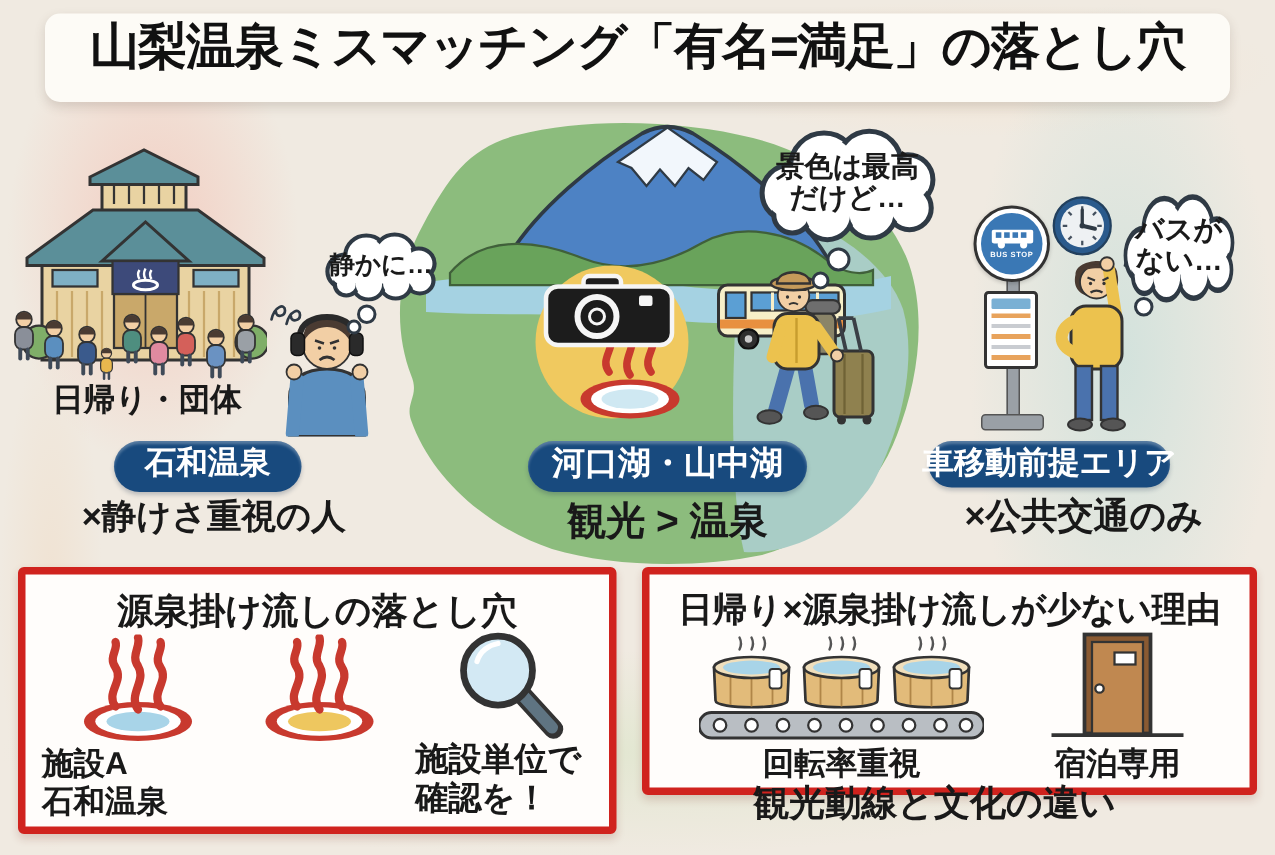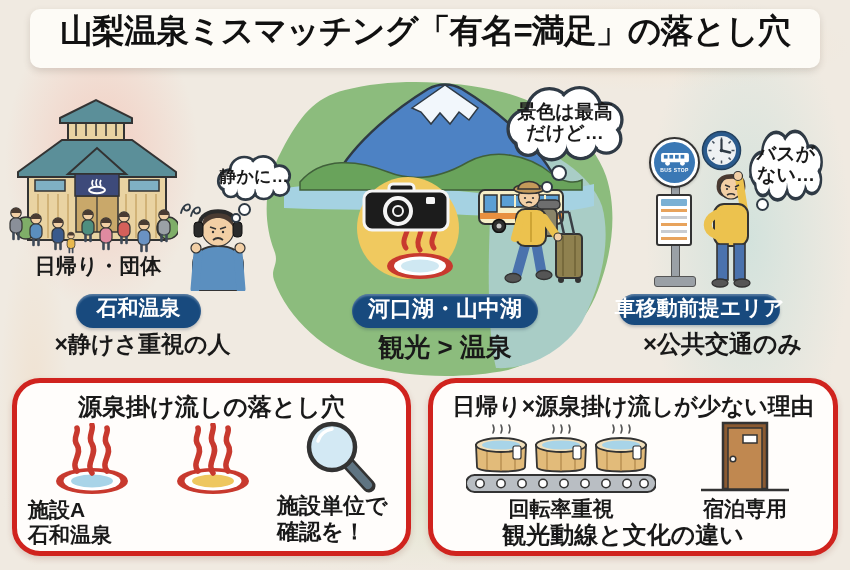--- a/index.html
+++ b/index.html
@@ -19,7 +19,7 @@
   .banner h1{margin:0;font-size:33px;letter-spacing:-1px;color:#111;white-space:nowrap;}
   .badge{background:#184a7e;color:#fff;font-weight:bold;border-radius:999px;
     box-shadow:inset 0 2px 2px rgba(255,255,255,.28), 0 2px 3px rgba(30,50,80,.25);white-space:nowrap;}
-  .panel{background:#fffdfb;border:5px solid #d0231e;border-radius:28px;box-shadow:0 3px 6px rgba(120,40,30,.18);box-sizing:border-box;}
+  .panel{background:#fffdfb;border:5px solid #d0231e;border-radius:4px;box-shadow:0 3px 6px rgba(120,40,30,.18);box-sizing:border-box;}
   .bubble-text{position:absolute;inset:0;display:flex;flex-direction:column;align-items:center;justify-content:center;
     font-weight:bold;color:#1a1a1a;line-height:1.12;white-space:nowrap;}
   .tail{position:absolute;background:#fff;border:2.5px solid #2f3a45;border-radius:50%;}

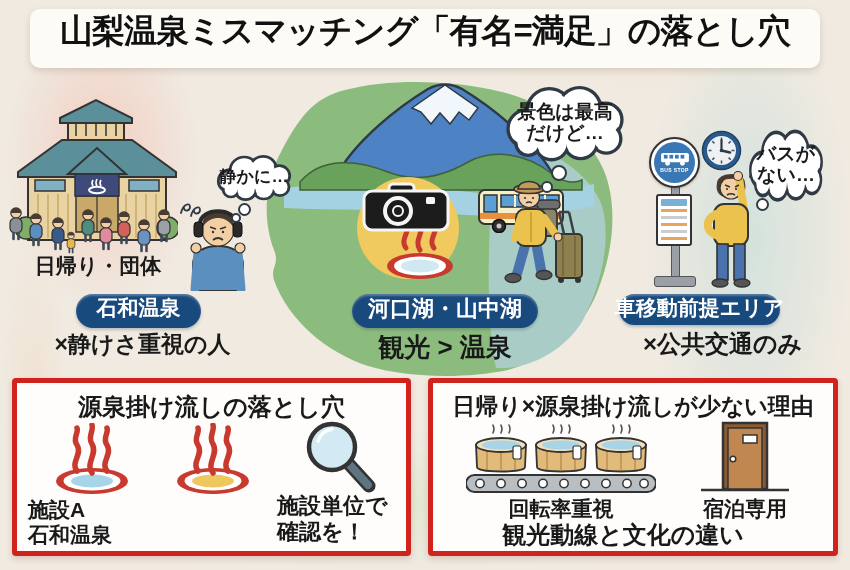--- a/index.html
+++ b/index.html
@@ -473,7 +473,7 @@
     </div>
   </div>
 
-  <div class="abs panel" style="left:428px;top:378px;width:410px;height:178px;">
+  <div class="abs panel" style="left:428px;top:378px;width:410px;height:152px;">
     <div class="abs jp center" style="left:0;top:8px;width:400px;height:30px;font-size:23px;white-space:nowrap;">
       <span>日帰り×源泉掛け流しが少ない理由</span>
     </div>

